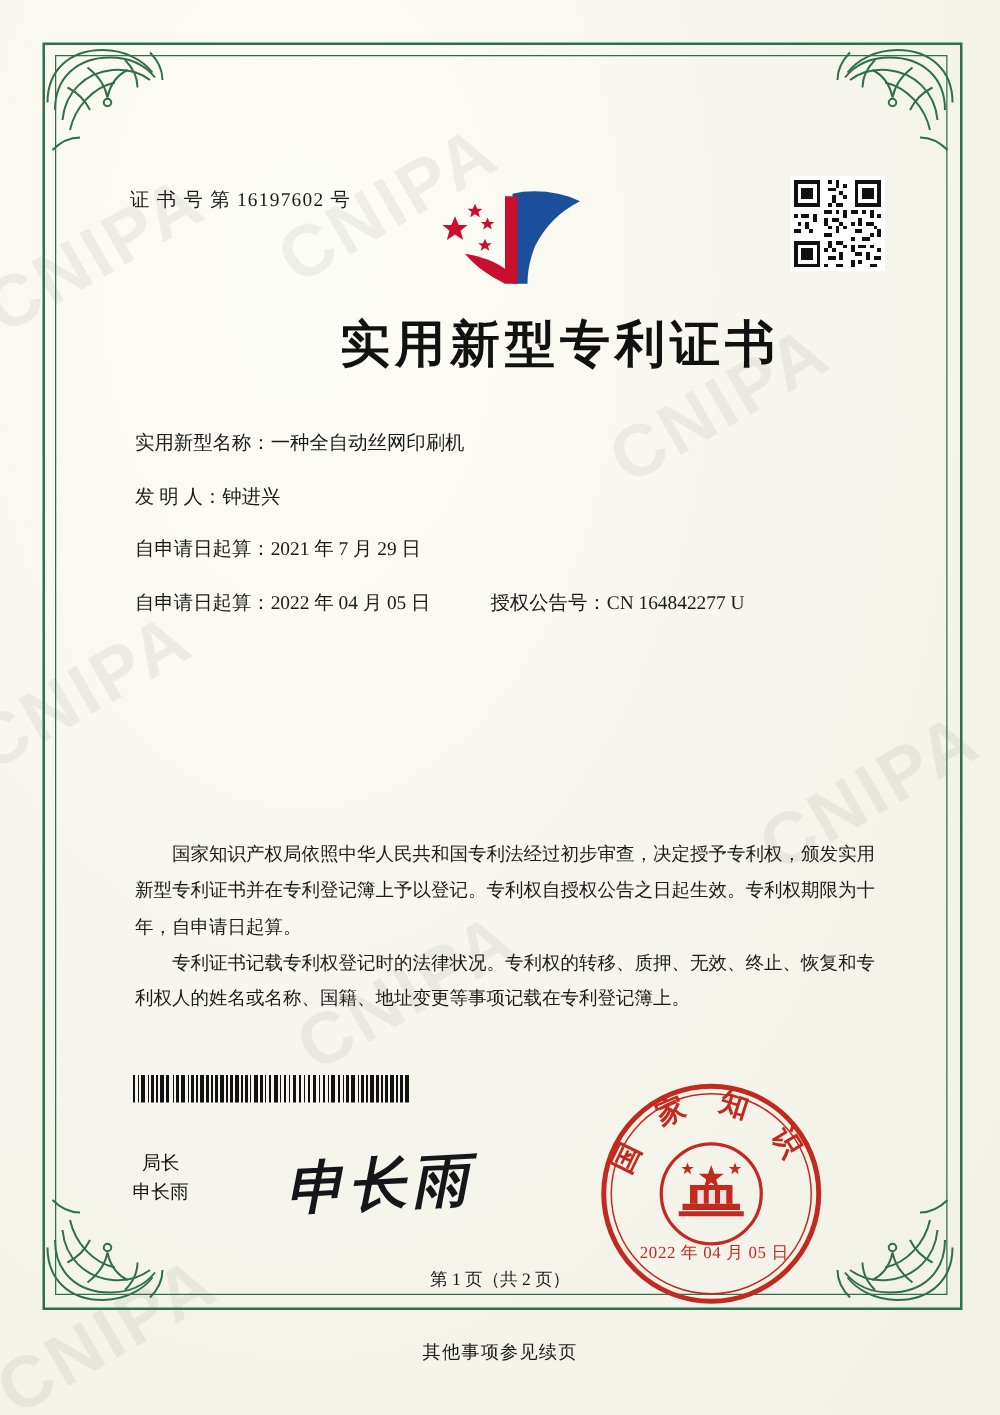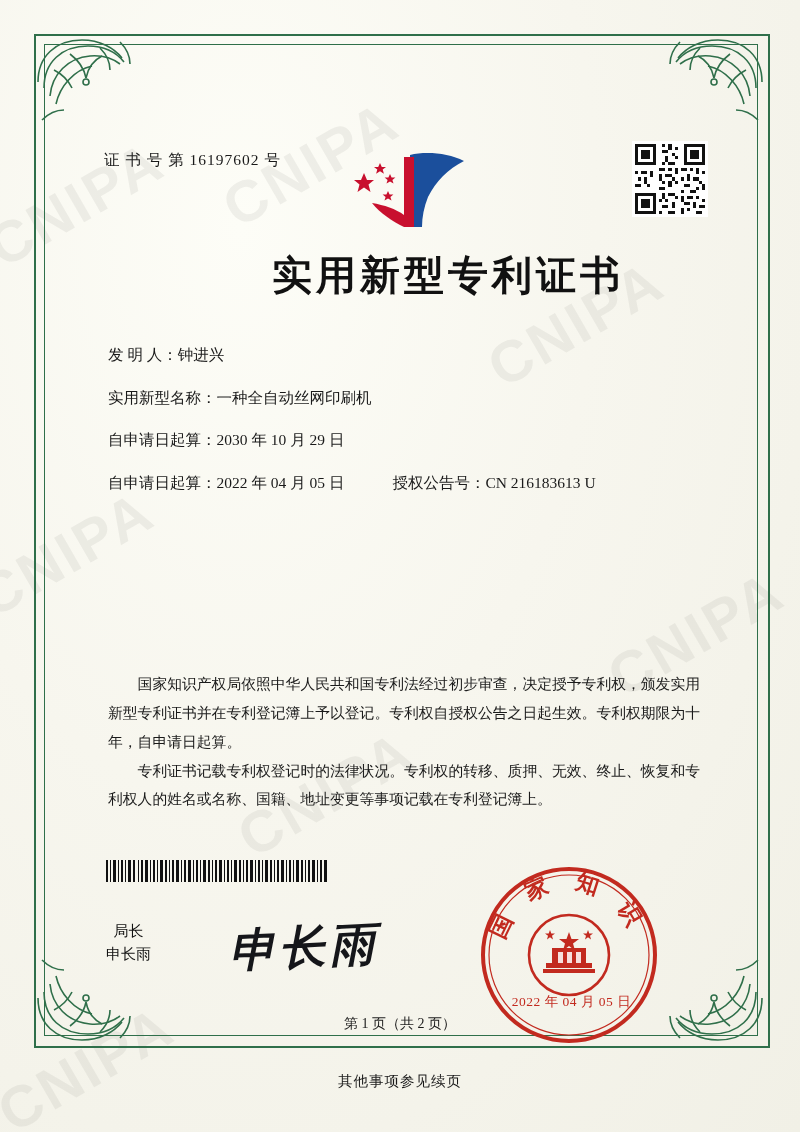--- a/index.html
+++ b/index.html
@@ -377,10 +377,10 @@
 
     <div class="fields">
       <div class="field-row">
-        <span class="f-label">发  明  人：</span><span class="f-val">钟进兴</span>
+        <span class="f-label">实用新型名称：</span><span class="f-val">一种全自动丝网印刷机</span>
       </div>
       <div class="field-row">
-        <span class="f-label">实用新型名称：</span><span class="f-val">一种全自动丝网印刷机</span>
+        <span class="f-label">发  明  人：</span><span class="f-val">钟进兴</span>
       </div>
       <div class="field-row">
         <span class="f-label">自申请日起算：</span><span class="f-val">2030 年 10 月 29 日</span>

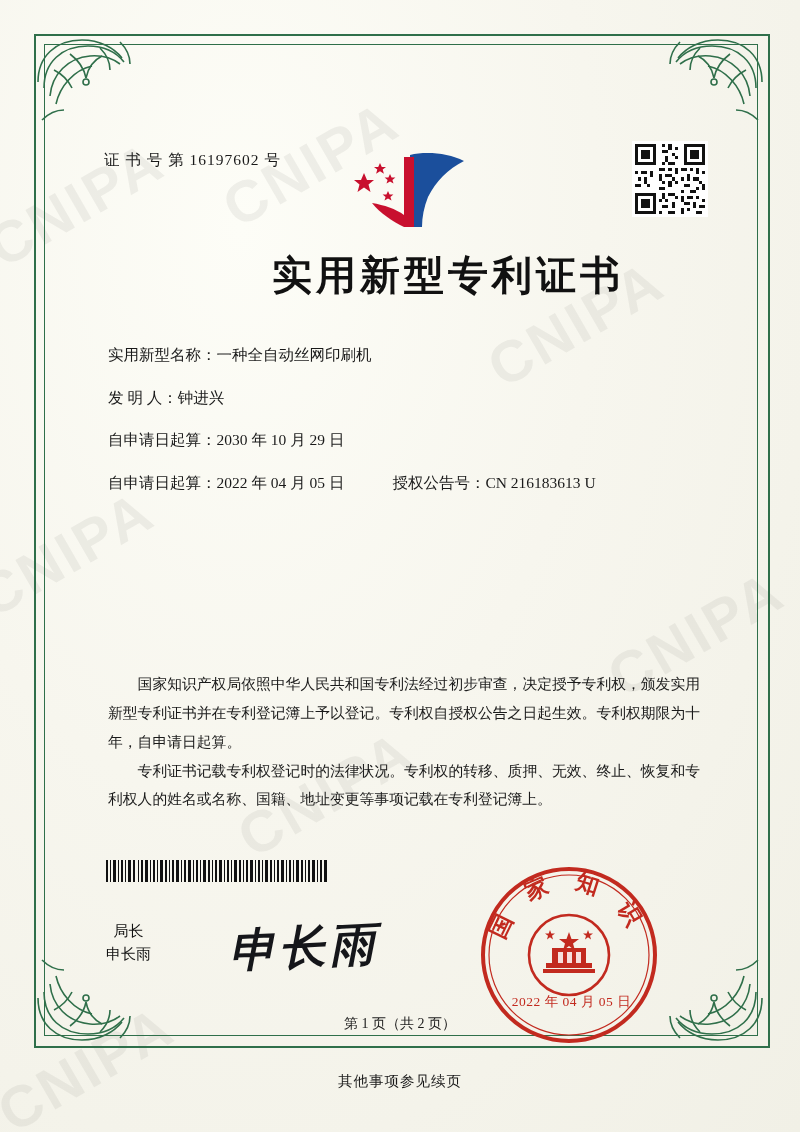--- a/index.html
+++ b/index.html
@@ -383,7 +383,7 @@
         <span class="f-label">发  明  人：</span><span class="f-val">钟进兴</span>
       </div>
       <div class="field-row">
-        <span class="f-label">自申请日起算：</span><span class="f-val">2030 年 10 月 29 日</span>
+        <span class="f-label">自申请日起算：</span><span class="f-val">2021 年 7 月 29 日</span>
       </div>
       <div class="field-row row-inline">
         <span class="f-label">自申请日起算：</span><span class="f-val">2022 年 04 月 05 日</span><span class="seg2">授权公告号：</span><span class="f-val">CN 216183613 U</span>

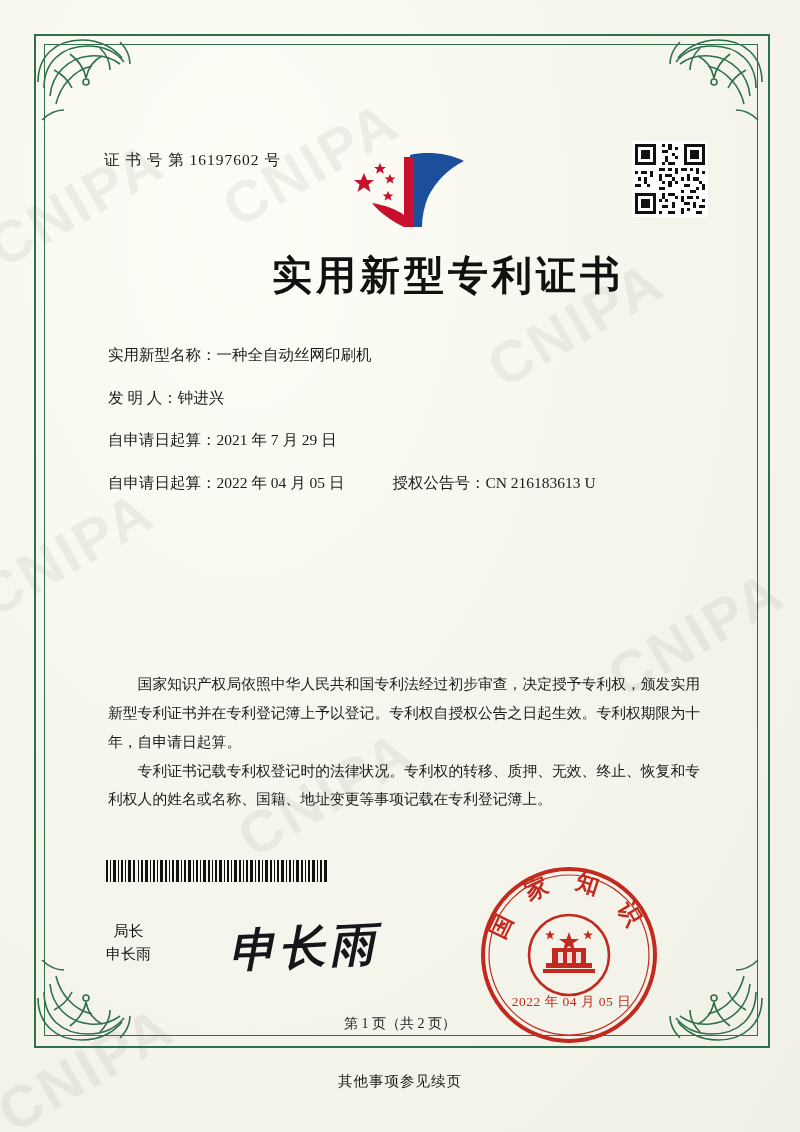--- a/index.html
+++ b/index.html
@@ -386,7 +386,7 @@
         <span class="f-label">自申请日起算：</span><span class="f-val">2021 年 7 月 29 日</span>
       </div>
       <div class="field-row row-inline">
-        <span class="f-label">自申请日起算：</span><span class="f-val">2022 年 04 月 05 日</span><span class="seg2">授权公告号：</span><span class="f-val">CN 216183613 U</span>
+        <span class="f-label">自申请日起算：</span><span class="f-val">2022 年 04 月 05 日</span><span class="seg2">授权公告号：</span><span class="f-val">CN 164842277 U</span>
       </div>
     </div>
 

